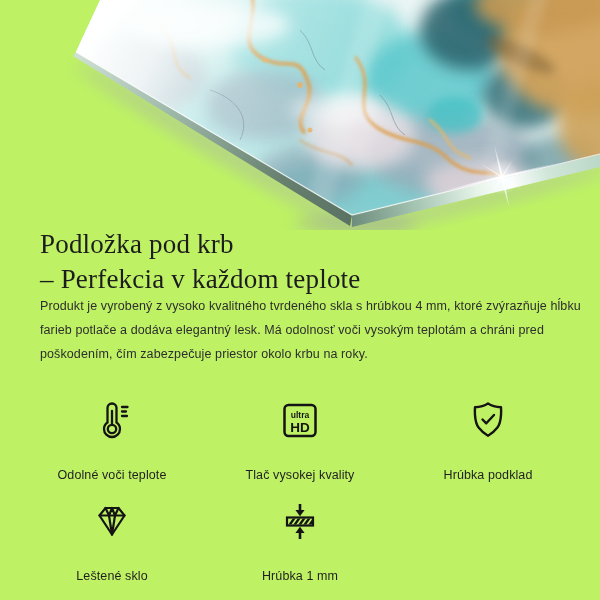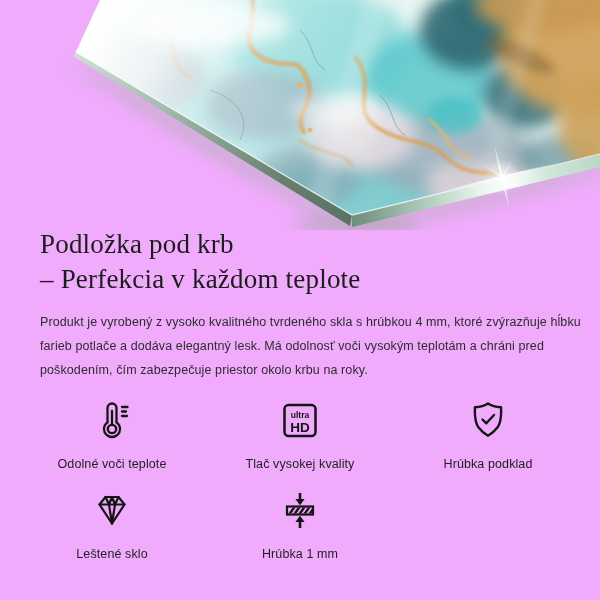--- a/index.html
+++ b/index.html
@@ -7,7 +7,7 @@
   .page {
     position:relative;
     width:600px; height:600px;
-    background:#f0abfc;
+    background:#bef264;
     overflow:hidden;
     font-family:"Liberation Sans","DejaVu Sans",sans-serif;
   }

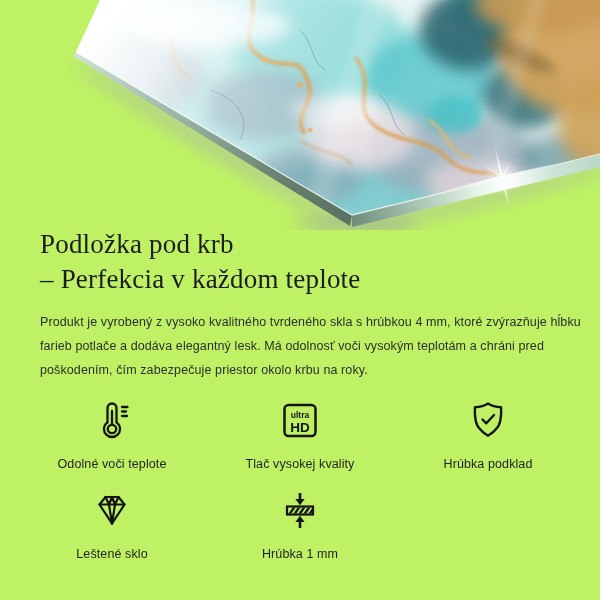--- a/index.html
+++ b/index.html
@@ -22,7 +22,7 @@
     color:#1c1c1c; letter-spacing:0.2px;
   }
   .description {
-    position:absolute; left:40px; top:310px;
+    position:absolute; left:40px; top:294px;
     width:550px;
     font-size:12.5px; line-height:24px;
     color:#2d2d2d; letter-spacing:0.1px;

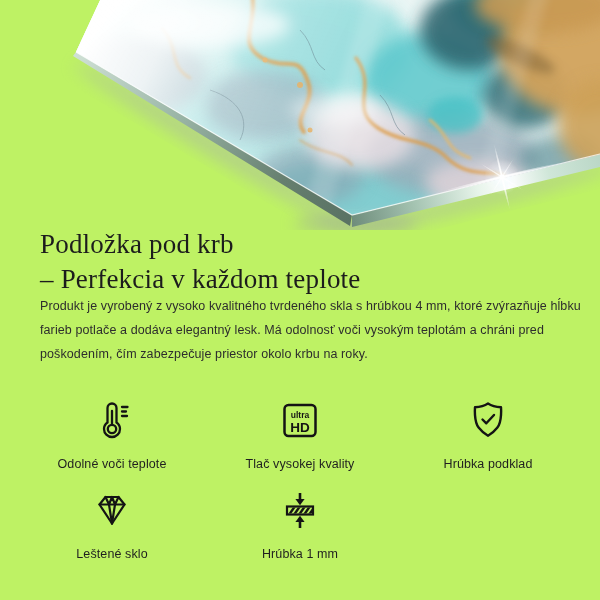--- a/index.html
+++ b/index.html
@@ -40,7 +40,7 @@
     height:46px; display:flex; align-items:center; justify-content:flex-end;
   }
   .feature .feature-label {
-    margin-top:13px;
+    margin-top:24px;
     font-size:12.5px; color:#1f1f1f; letter-spacing:0.1px;
   }
   svg { display:block; }

